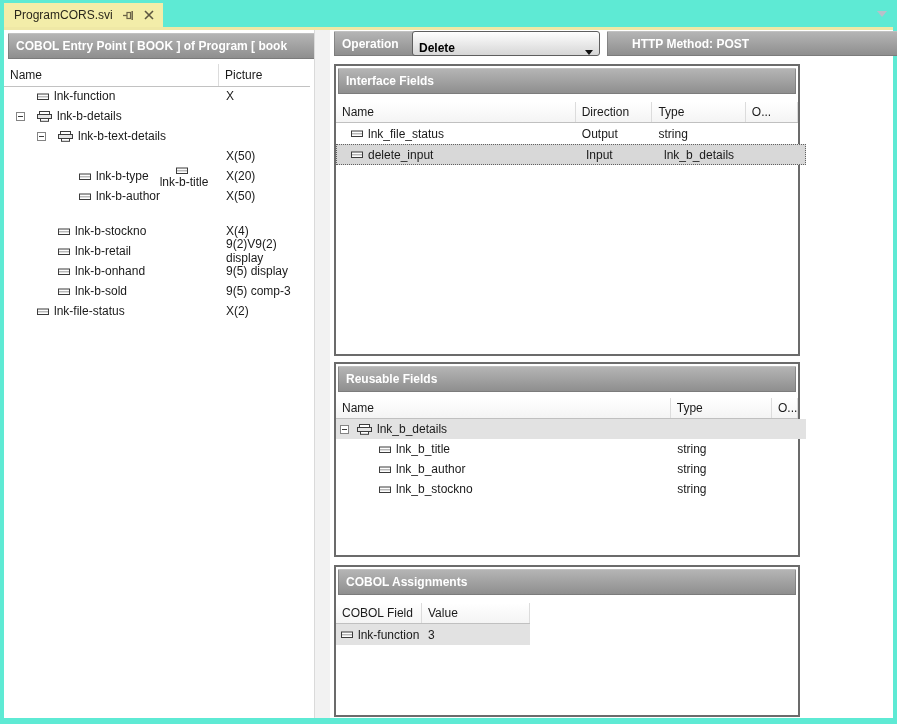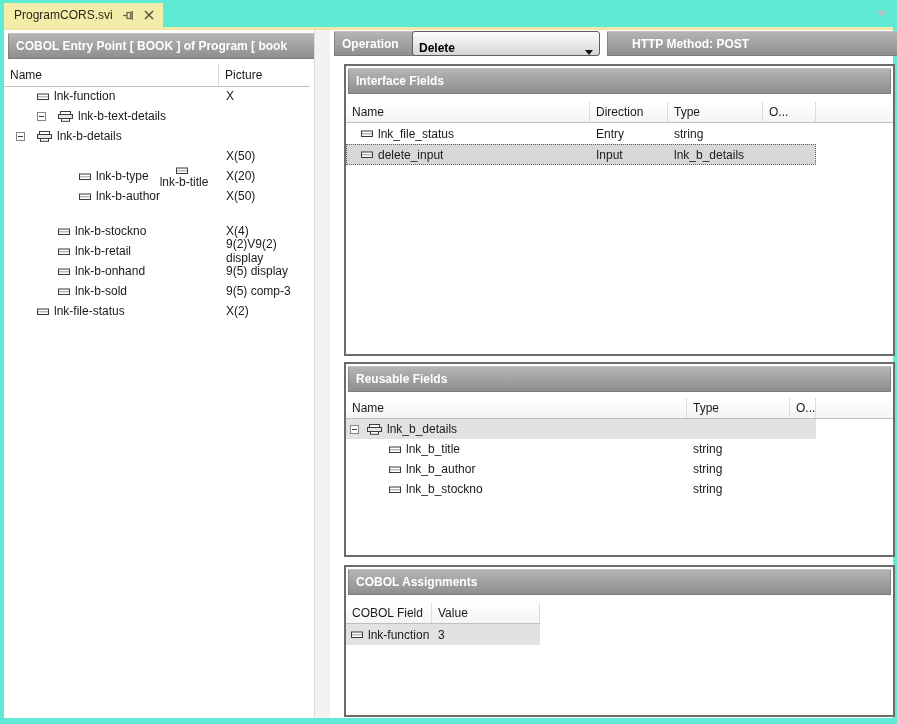--- a/index.html
+++ b/index.html
@@ -41,7 +41,7 @@
   .combo-arrow{margin-left:auto;width:0;height:0;border-left:4px solid transparent;
          border-right:4px solid transparent;border-top:5px solid #111;}
   .http-box{position:absolute;left:277px;top:1px;width:278px;height:25px;padding-left:25px;}
-  .section{position:absolute;left:4px;width:551px;border:2px solid #6B6B6B;background:#fff;box-sizing:border-box;margin-left:10px;}
+  .section{position:absolute;left:4px;width:466px;border:2px solid #6B6B6B;background:#fff;box-sizing:border-box;}
   .sec-if{top:34px;height:292px;}
   .sec-rf{top:332px;height:195px;}
   .sec-ca{top:535px;height:152px;}

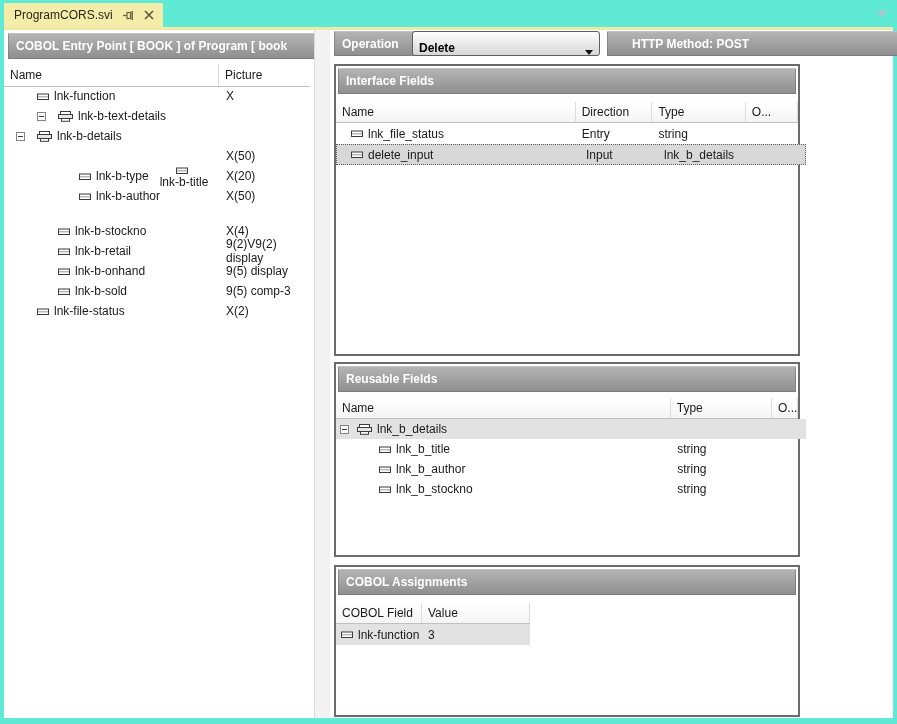--- a/index.html
+++ b/index.html
@@ -107,6 +107,22 @@
             <span>lnk-function</span>
             <span class="pic-val">X</span>
           </div>
+          <div class="tree-row" style="padding-left: 12px;">
+            <span class="exp-slot">
+              <svg width="9" height="9" viewBox="0 0 9 9">
+                <rect x="0.5" y="0.5" width="8" height="8" fill="#ffffff" stroke="#848484"></rect>
+                <line x1="2" y1="4.5" x2="7" y2="4.5" stroke="#3c3c3c"></line>
+              </svg>
+            </span>
+            <span class="node-icon">
+              <svg width="17" height="11" viewBox="0 0 17 11">
+                <rect x="3.5" y="0.5" width="10" height="3.5" fill="#ffffff" stroke="#3c3c3c"></rect>
+                <rect x="1.5" y="3.5" width="14" height="4" fill="#e6e6e6" stroke="#3c3c3c"></rect>
+                <rect x="4.5" y="7.5" width="8" height="2.8" fill="#ffffff" stroke="#3c3c3c"></rect>
+              </svg>
+            </span>
+            <span>lnk-b-details</span>
+          </div>
           <div class="tree-row" style="padding-left: 33px;">
             <span class="exp-slot">
               <svg width="9" height="9" viewBox="0 0 9 9">
@@ -122,22 +138,6 @@
               </svg>
             </span>
             <span>lnk-b-text-details</span>
-          </div>
-          <div class="tree-row" style="padding-left: 12px;">
-            <span class="exp-slot">
-              <svg width="9" height="9" viewBox="0 0 9 9">
-                <rect x="0.5" y="0.5" width="8" height="8" fill="#ffffff" stroke="#848484"></rect>
-                <line x1="2" y1="4.5" x2="7" y2="4.5" stroke="#3c3c3c"></line>
-              </svg>
-            </span>
-            <span class="node-icon">
-              <svg width="17" height="11" viewBox="0 0 17 11">
-                <rect x="3.5" y="0.5" width="10" height="3.5" fill="#ffffff" stroke="#3c3c3c"></rect>
-                <rect x="1.5" y="3.5" width="14" height="4" fill="#e6e6e6" stroke="#3c3c3c"></rect>
-                <rect x="4.5" y="7.5" width="8" height="2.8" fill="#ffffff" stroke="#3c3c3c"></rect>
-              </svg>
-            </span>
-            <span>lnk-b-details</span>
           </div>
           <div class="tree-row" style="padding-left: 54px; flex-direction: column;">
             <span class="exp-slot"></span>

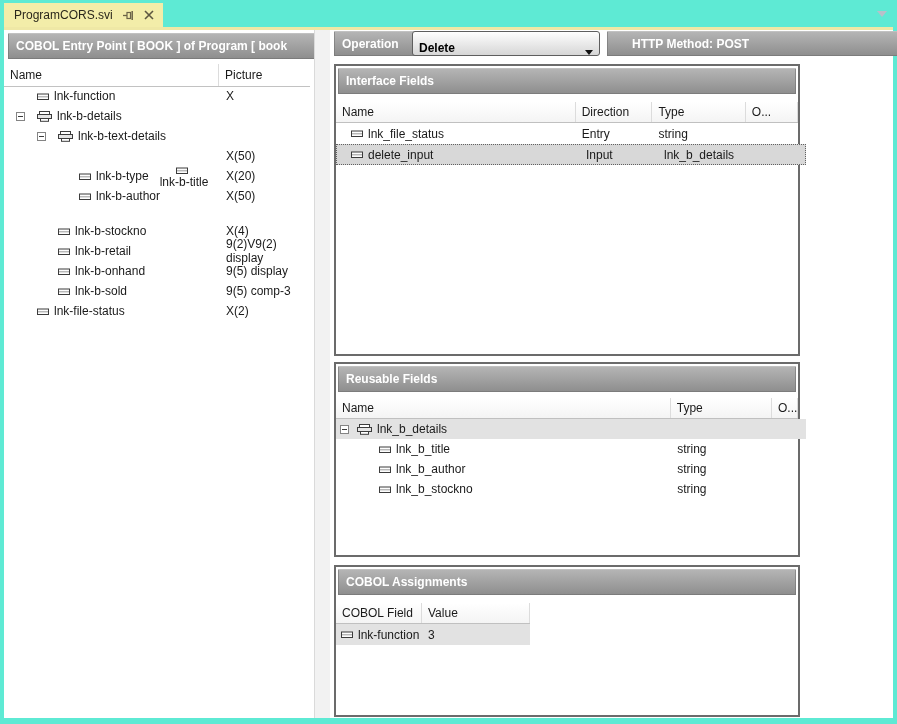--- a/index.html
+++ b/index.html
@@ -260,7 +260,7 @@
                 </span>
                 <span>lnk_file_status</span>
               </div>
-              <div class="cell if-dir">Entry</div>
+              <div class="cell if-dir">Output</div>
               <div class="cell if-type">string</div>
               <div class="cell if-o"></div>
             </div>

